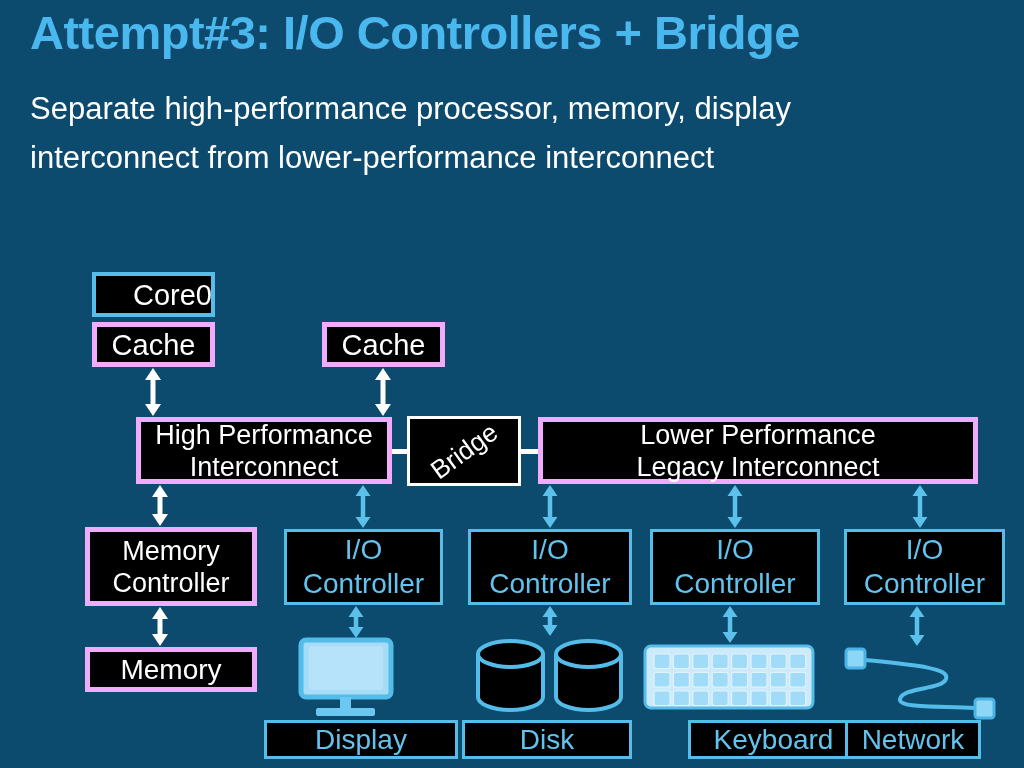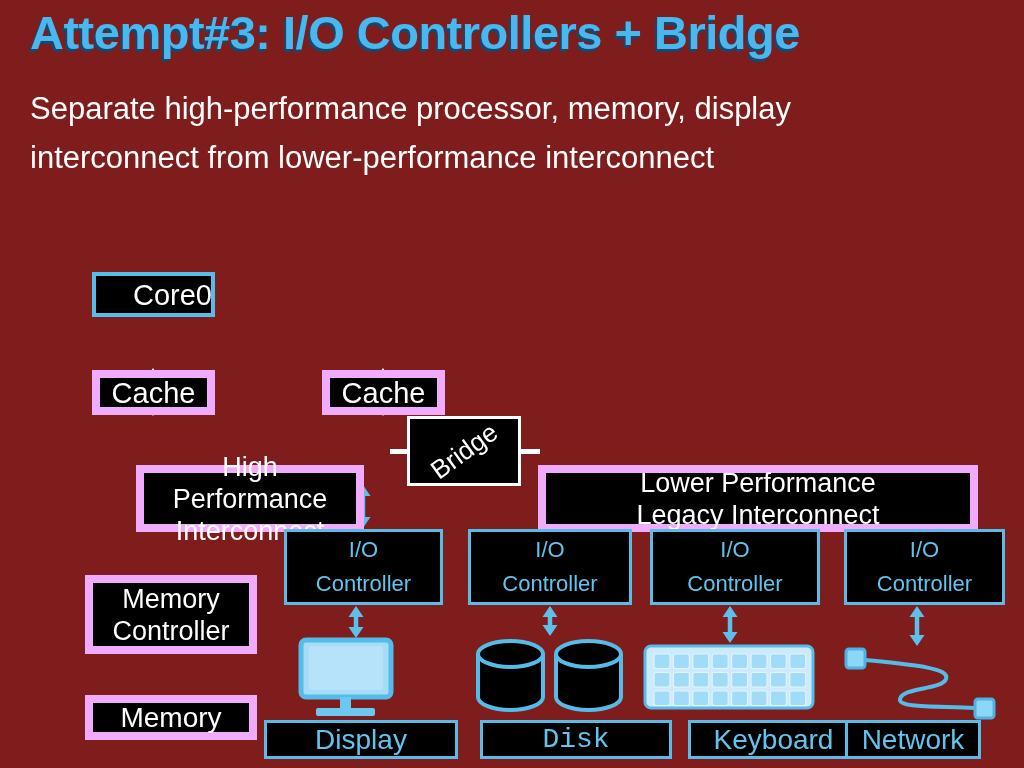--- a/index.html
+++ b/index.html
@@ -5,7 +5,7 @@
   html,body { margin:0; padding:0; background:#000; }
   body { font-family:"Liberation Sans", sans-serif; }
   .slide {
-    position:relative; width:1024px; height:768px; background:#7f1d1d;
+    position:relative; width:1024px; height:768px; background:#0c4a6e;
     overflow:hidden;
   }
   .title {

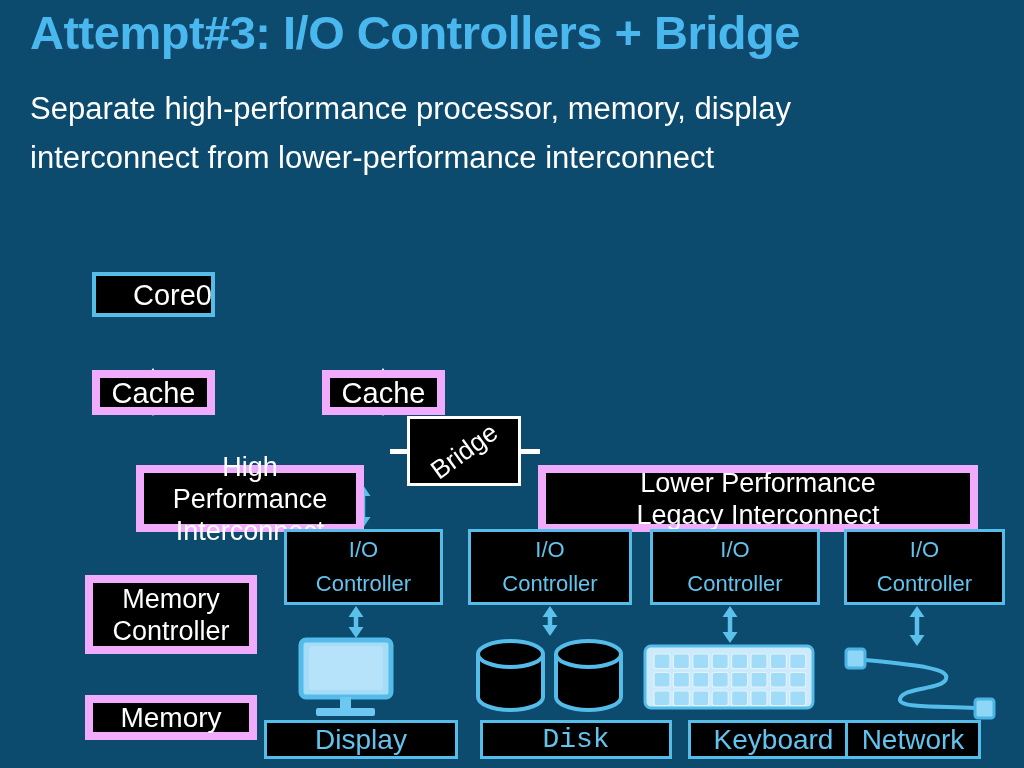--- a/index.html
+++ b/index.html
@@ -23,7 +23,7 @@
     display:flex; flex-direction:column; align-items:center; justify-content:center;
     text-align:center;
   }
-  .white-box { border:8px solid #f0abfc; color:#ffffff;margin-top:48px; }
+  .white-box { border:5px solid #f0abfc; color:#ffffff; }
   .blue-box  { border:3px solid #56bde8; color:#62c4ee; }
   .core-box  { border:4px solid #56bde8; color:#ffffff; }
   .fs29 { font-size:29px; line-height:32px; }

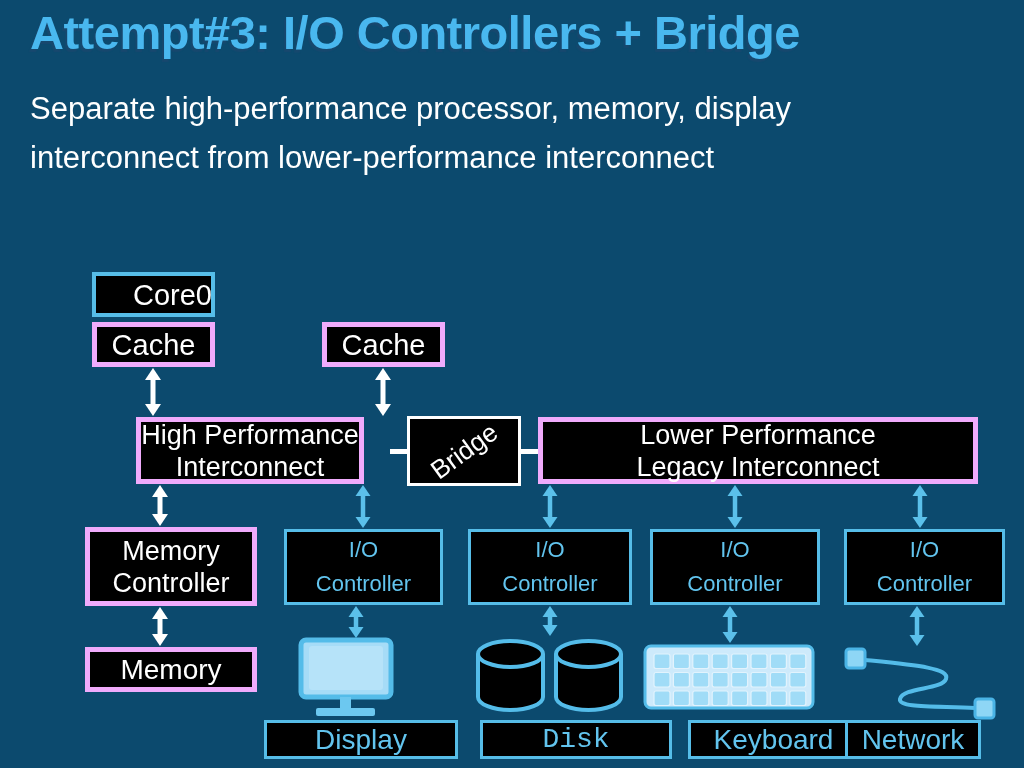--- a/index.html
+++ b/index.html
@@ -179,7 +179,7 @@
     <span>Cache</span>
   </div>
 
-  <div class="box white-box fs27" style="left:136px; top:417px; width:228px; height:67px;">
+  <div class="box white-box fs27" style="left:136px; top:417px; width:256px; height:67px;">
     <span>High Performance</span>
     <span>Interconnect</span>
   </div>

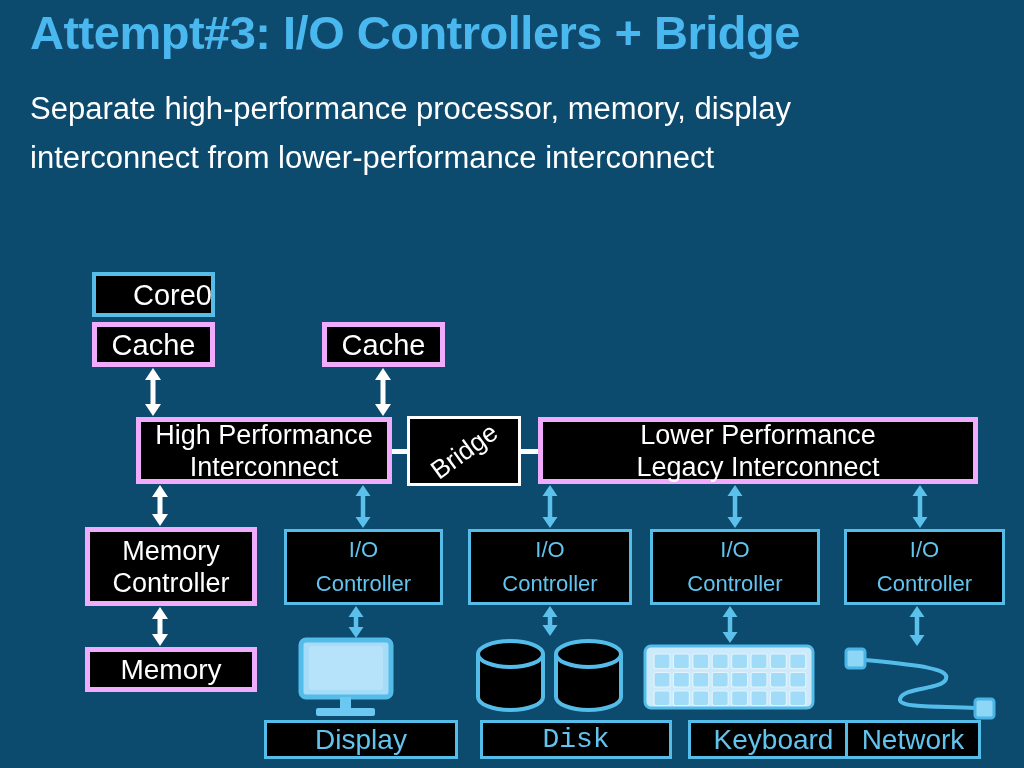--- a/index.html
+++ b/index.html
@@ -29,7 +29,7 @@
   .fs29 { font-size:29px; line-height:32px; }
   .fs28 { font-size:28px; line-height:31px; }
   .fs27 { font-size:27px; line-height:32px; }
-  .fs26 { font-size:22px; line-height:34px; }
+  .fs26 { font-size:28px; line-height:34px; }
   .bridge-box { border:3px solid #ffffff; }
   .bridge-label {
     position:absolute; left:0; top:0; width:100%; height:100%;

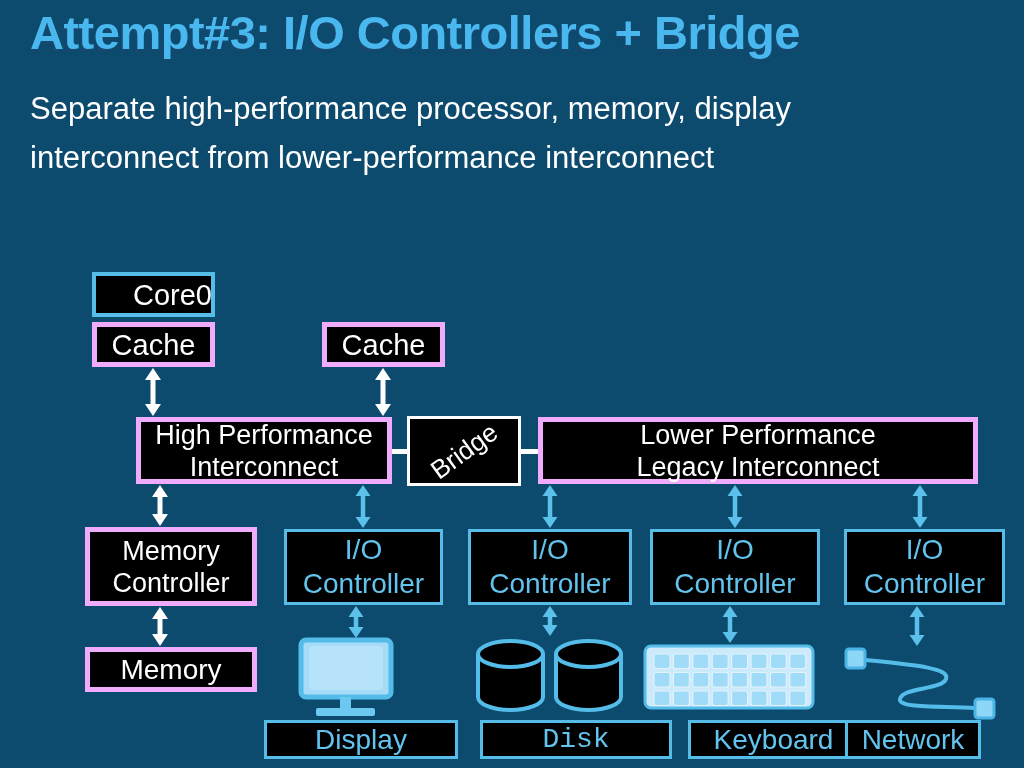--- a/index.html
+++ b/index.html
@@ -222,7 +222,7 @@
   <div class="box blue-box fs28" style="left:264px; top:720px; width:194px; height:39px;">
     <span>Display</span>
   </div>
-  <div class="box blue-box fs28" style="left:480px; top:720px; width:192px; height:39px;font-family:Liberation Mono, monospace;">
+  <div class="box blue-box fs28" style="left:462px; top:720px; width:170px; height:39px;">
     <span>Disk</span>
   </div>
   <div class="box blue-box fs28" style="left:649px; top:720px; width:171px; height:39px;margin-left:39px;">

